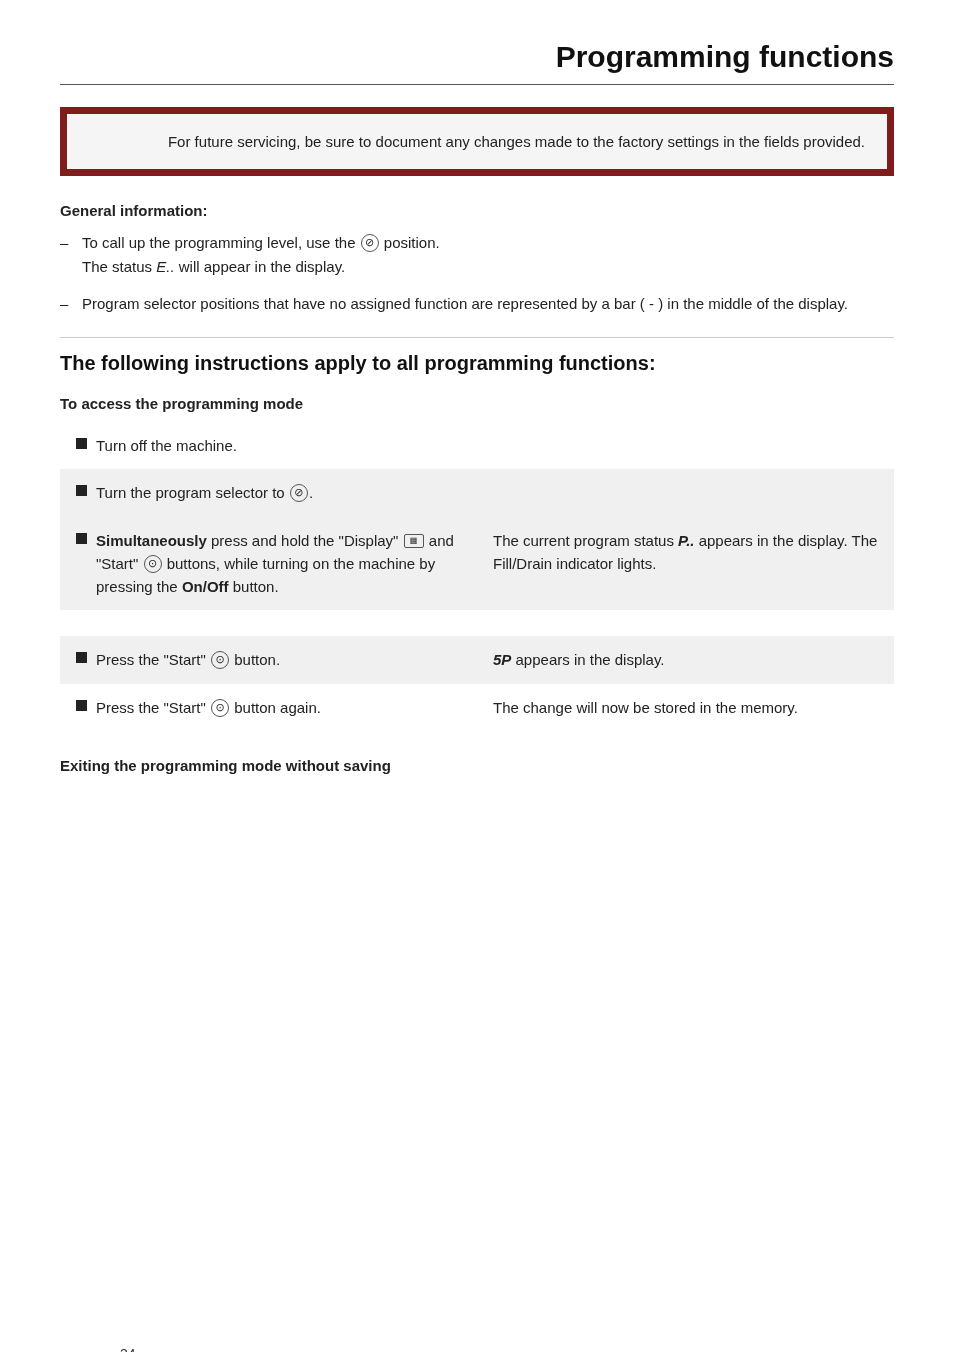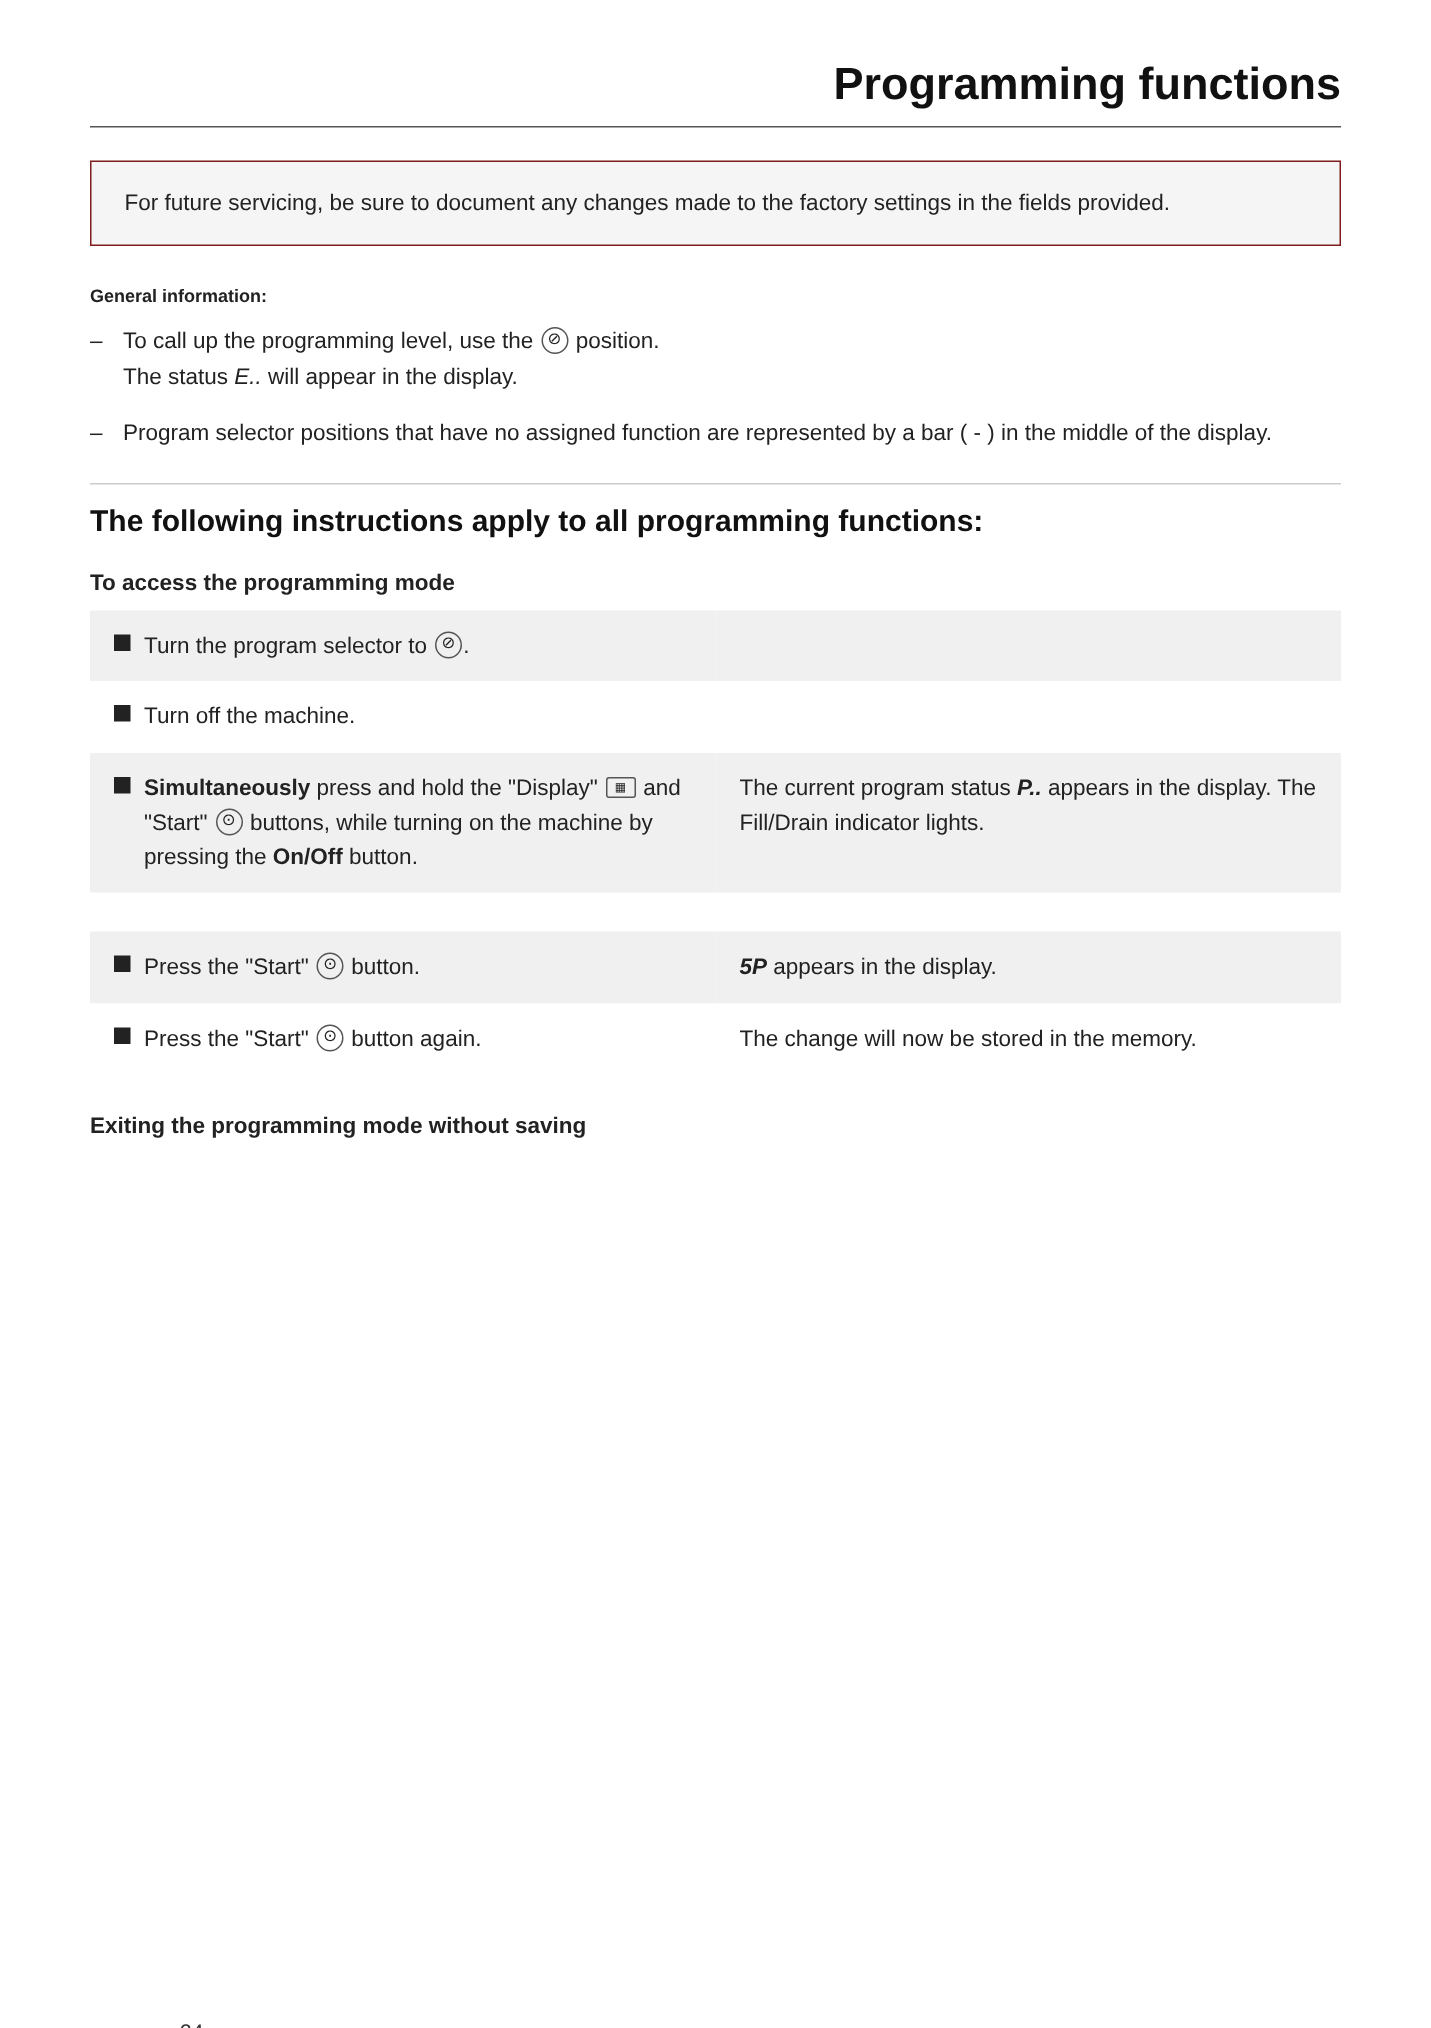--- a/index.html
+++ b/index.html
@@ -29,13 +29,14 @@
       margin-bottom: 22px;
     }
     .info-box {
-      border: 1px solid #7f1d1d;
+      border: 7px solid #7f1d1d;
       background: #f5f5f5;
       padding: 16px 22px;
       margin-bottom: 26px;
       font-size: 15px;
       color: #222;
       line-height: 1.55;
+      text-align: right;
     }
     .section-heading {
       font-weight: bold;

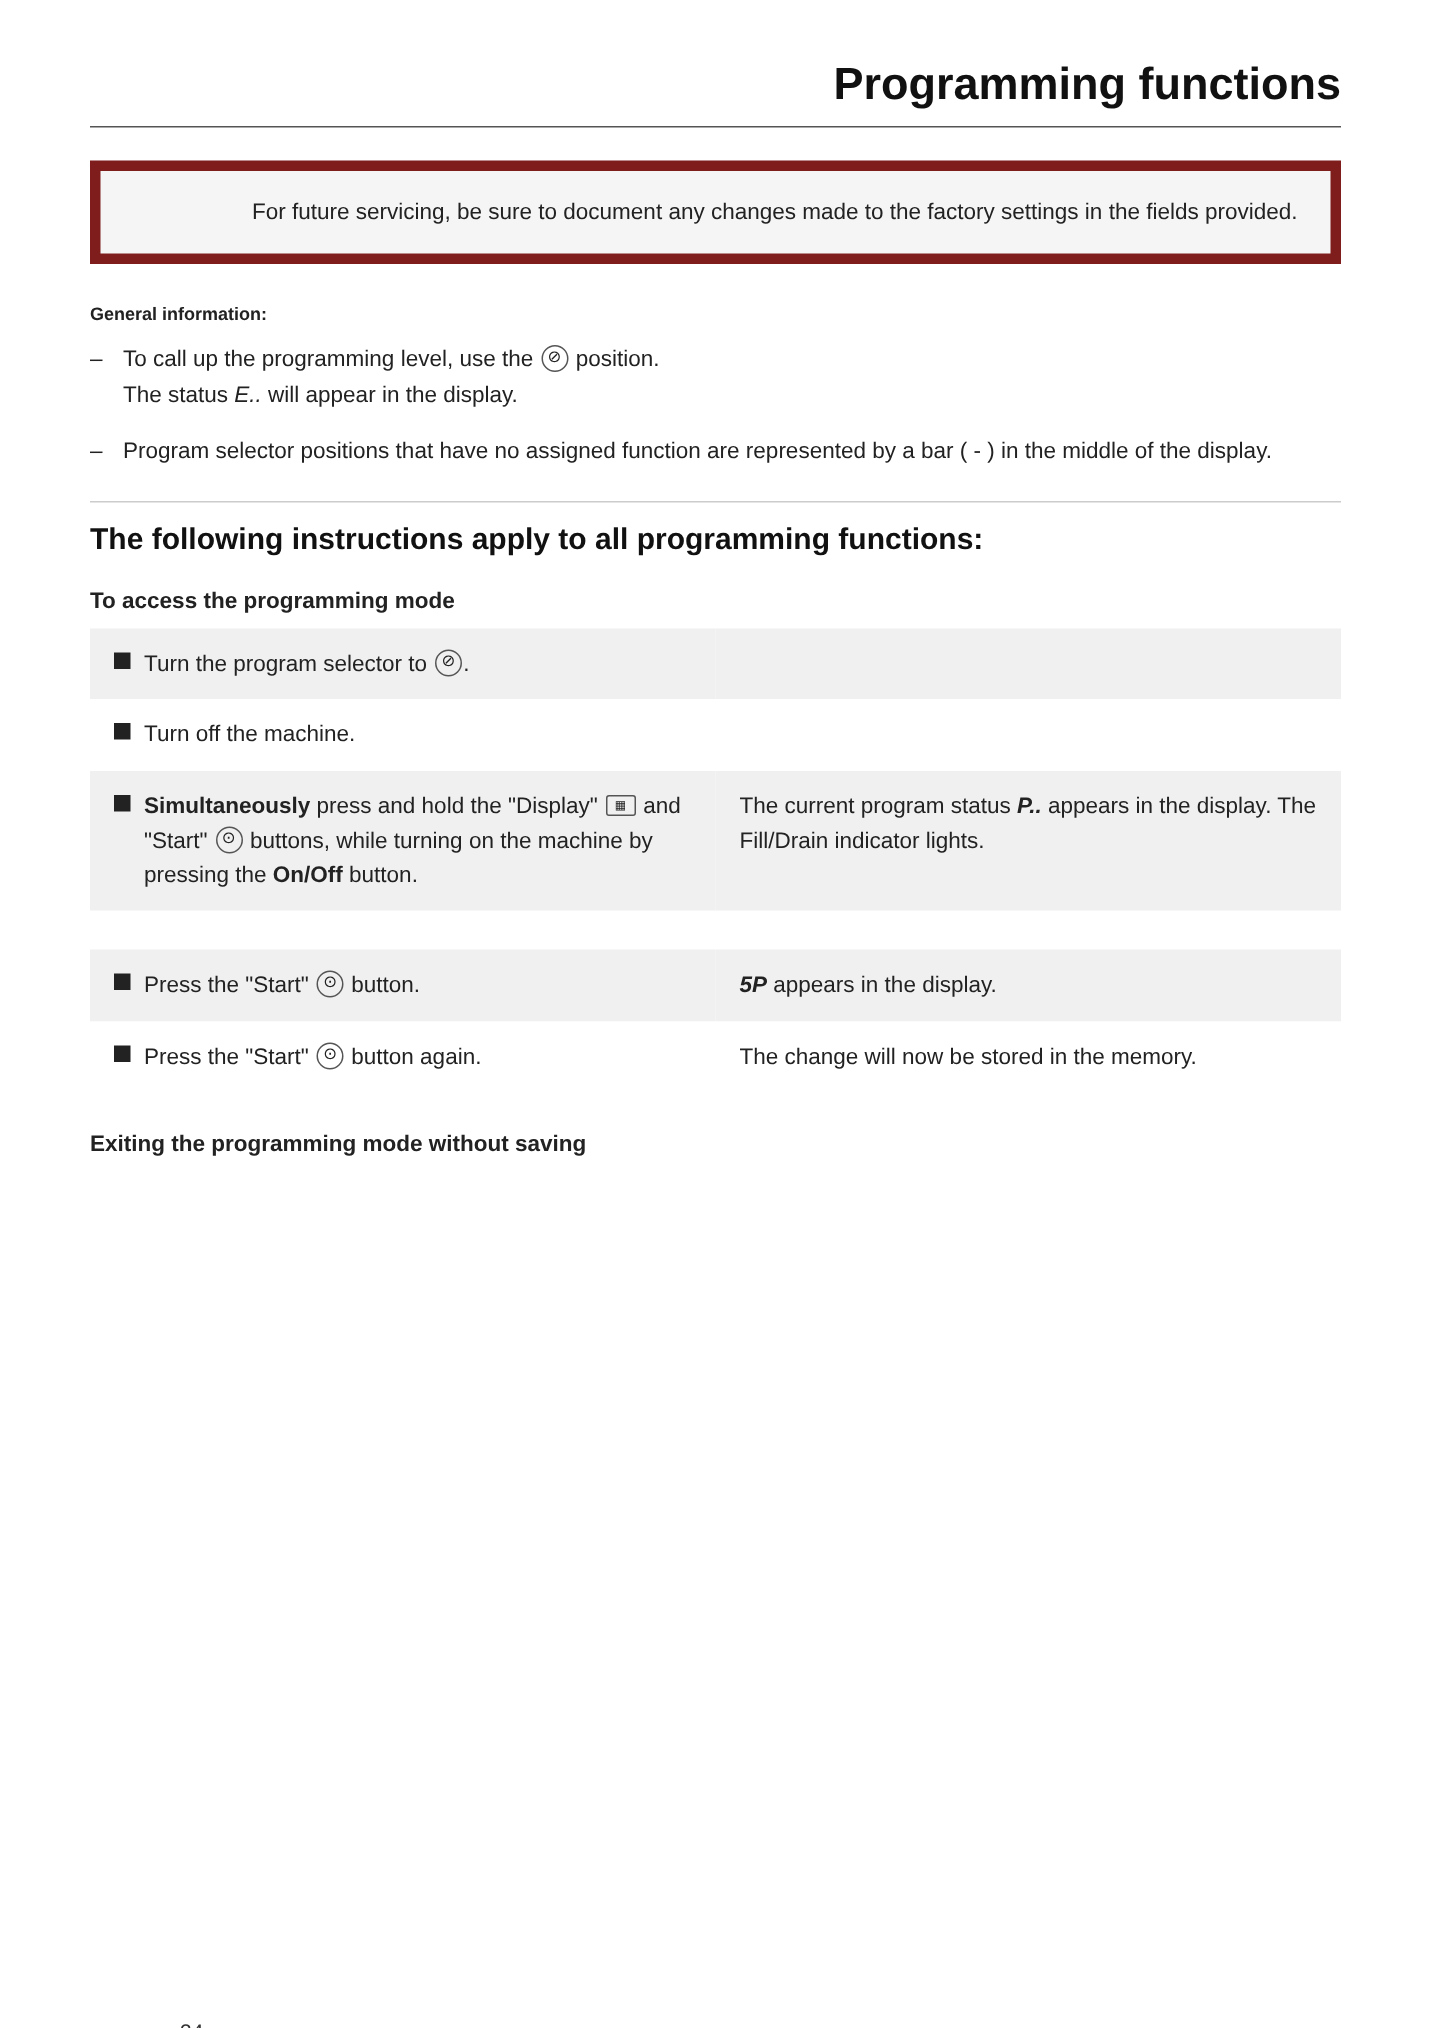--- a/index.html
+++ b/index.html
@@ -40,7 +40,7 @@
     }
     .section-heading {
       font-weight: bold;
-      font-size: 12px;
+      font-size: 15px;
       margin-bottom: 12px;
     }
     .bullet-list {

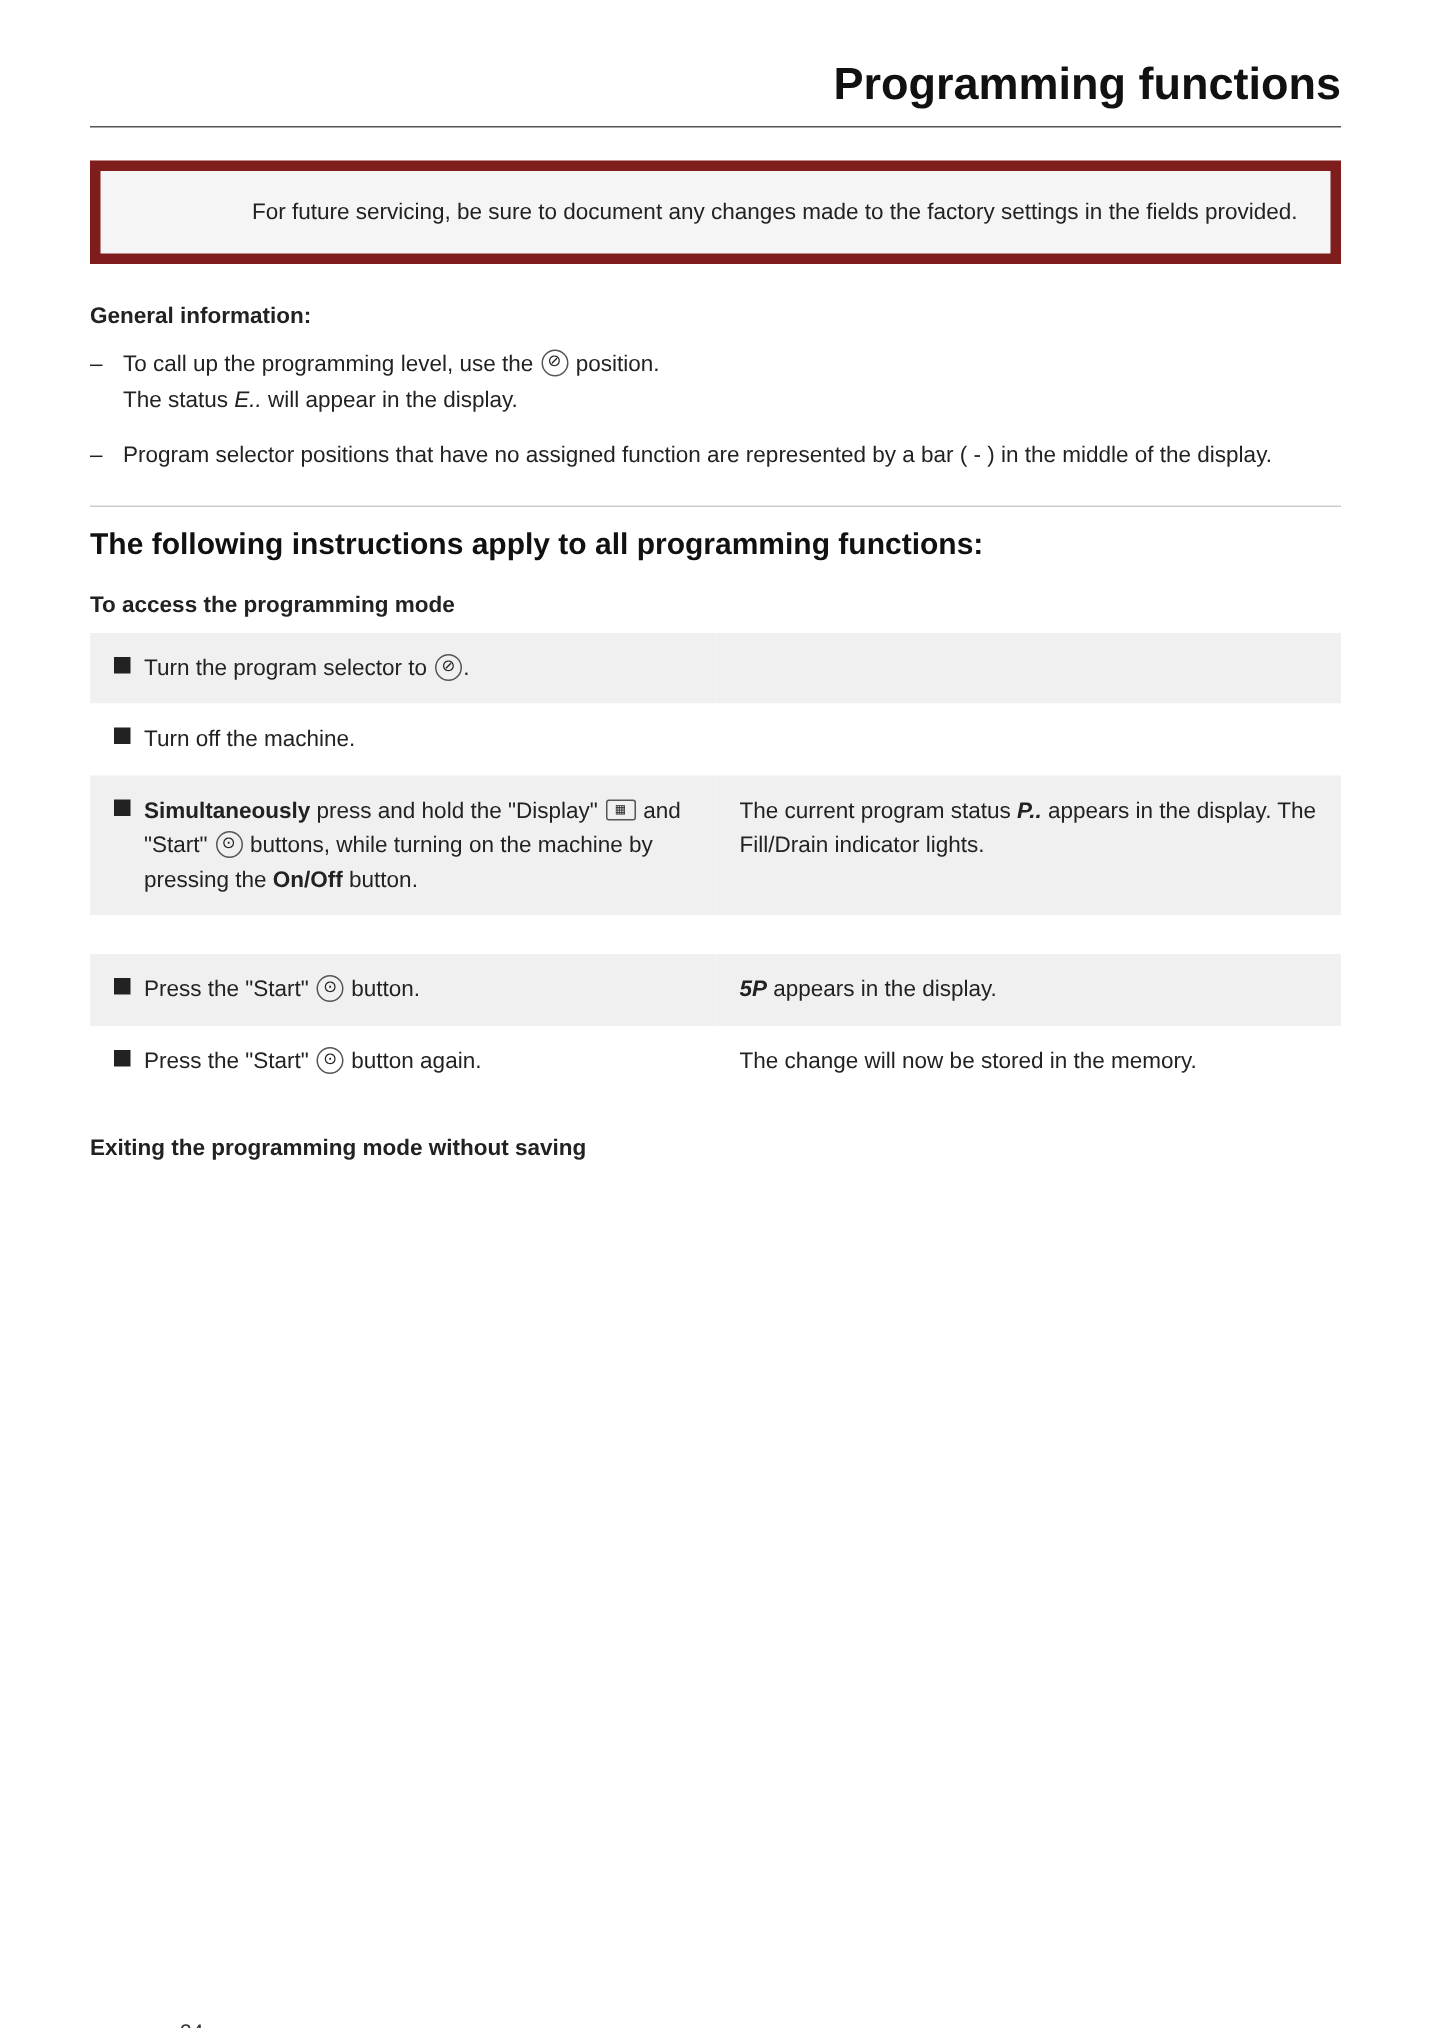--- a/index.html
+++ b/index.html
@@ -200,22 +200,22 @@
 
   <table class="instruction-table">
     <tbody>
-        <tr style="background:#f0f0f0;">
+        <tr style="background:#ffffff;">
+      <td class="left-col">
+        <div class="cell-with-bullet">
+          <span class="cell-bullet-icon"></span>
+          <span>Turn off the machine.</span>
+        </div>
+      </td>
+      <td class="right-col"></td>
+    </tr>
+    <tr style="background:#f0f0f0;">
       <td class="left-col">
         <div class="cell-with-bullet">
           <span class="cell-bullet-icon"></span>
           <span>
             Turn the program selector to <span class="icon-circle">⊘</span>.
           </span>
-        </div>
-      </td>
-      <td class="right-col"></td>
-    </tr>
-    <tr style="background:#ffffff;">
-      <td class="left-col">
-        <div class="cell-with-bullet">
-          <span class="cell-bullet-icon"></span>
-          <span>Turn off the machine.</span>
         </div>
       </td>
       <td class="right-col"></td>

